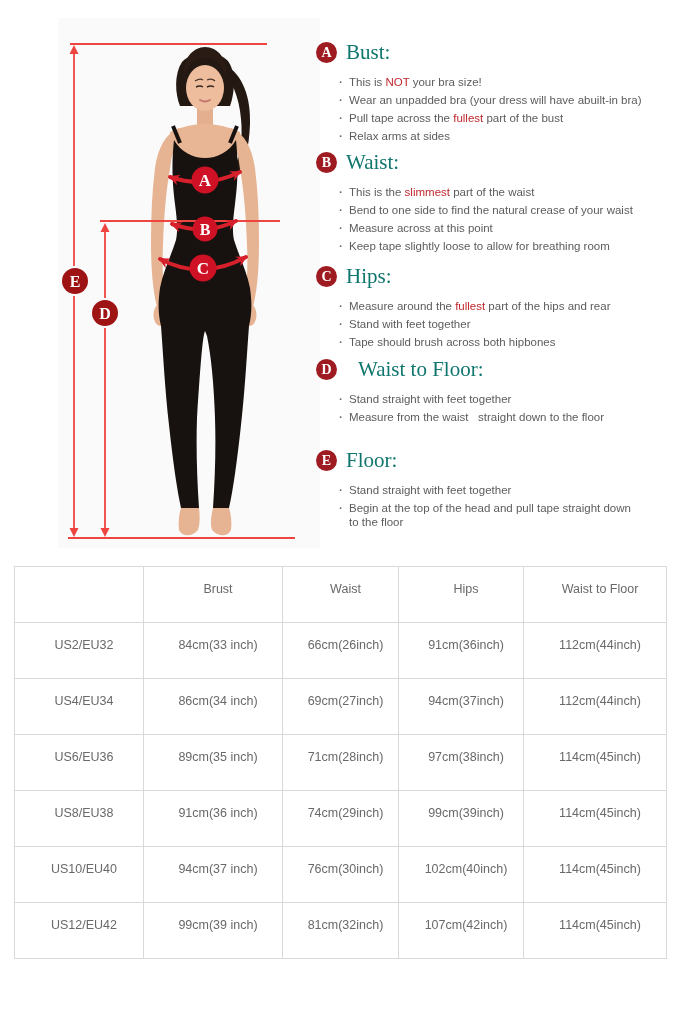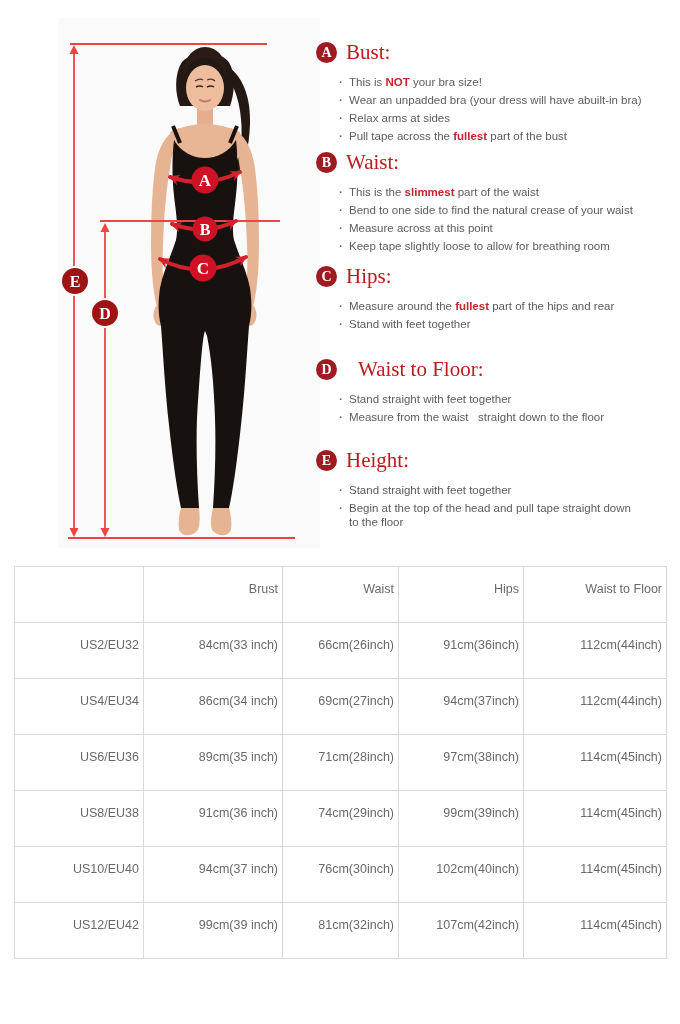--- a/index.html
+++ b/index.html
@@ -15,7 +15,7 @@
   .badge{width:21px;height:21px;border-radius:50%;background:#9e1b21;color:#fff;
          font-family:"Liberation Serif",serif;font-weight:bold;font-size:14px;
          line-height:21px;text-align:center;flex:0 0 21px;}
-  .sec-title{font-family:"Liberation Serif",serif;font-size:21px;color:#b91c1c;}
+  .sec-title{font-family:"Liberation Serif",serif;font-size:21px;color:#0f766e;}
   .sec-items{list-style:none;margin:10px 0 0 0;padding:0 0 0 22px;}
   .sec-items li{position:relative;padding-left:11px;margin-bottom:4px;
                 font-size:11.5px;line-height:14px;color:#5c5c5c;white-space:pre-wrap;}

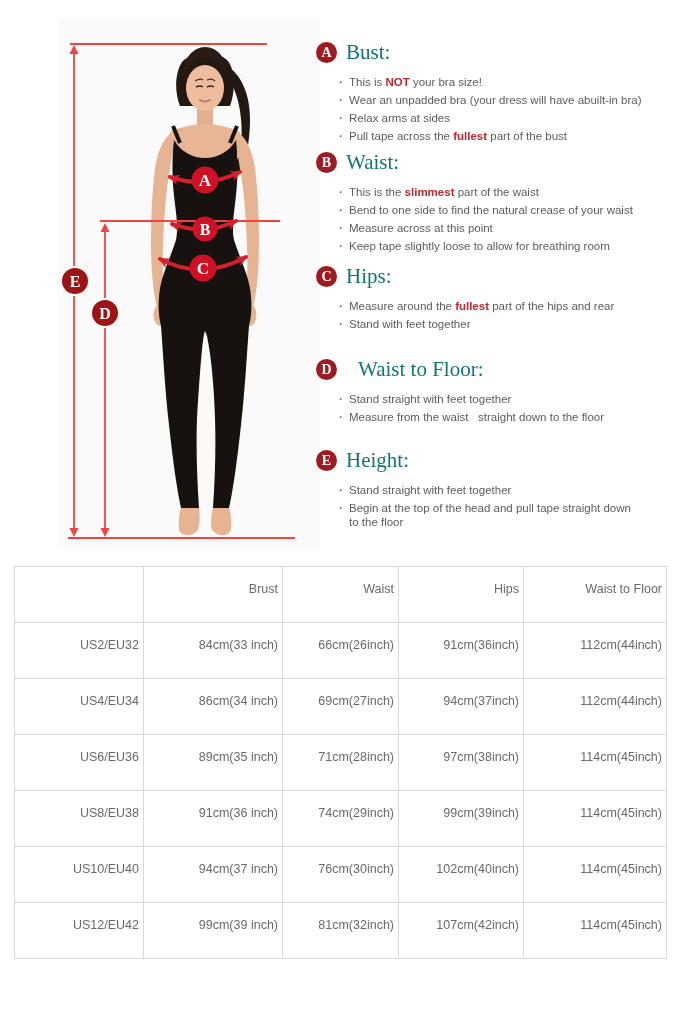--- a/index.html
+++ b/index.html
@@ -21,7 +21,7 @@
                 font-size:11.5px;line-height:14px;color:#5c5c5c;white-space:pre-wrap;}
   .sec-items li::before{content:"\00B7";position:absolute;left:1px;top:0;
                 font-weight:bold;color:#6a6a6a;}
-  .em{color:#c1272d;font-weight:bold;}
+  .em{color:#c1272d;font-weight:normal;}
 
   
   .size-table{position:absolute;left:14px;top:566px;width:652px;

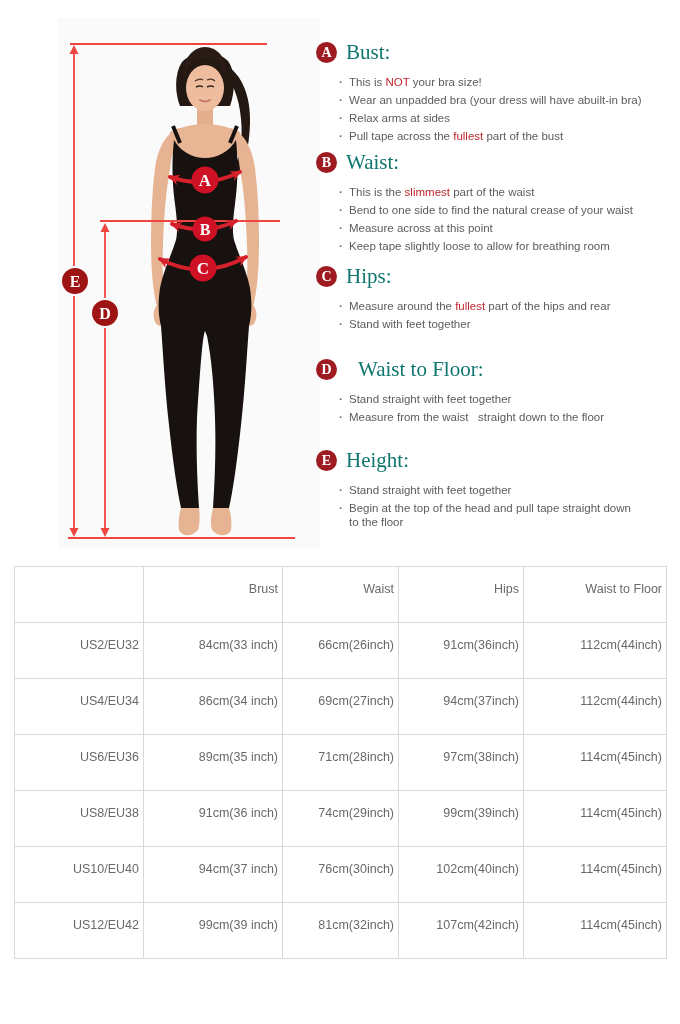--- a/index.html
+++ b/index.html
@@ -123,8 +123,8 @@
         <ul class="sec-items">
           <li><span>This is </span><span class="em">NOT</span><span> your bra size!</span></li>
           <li><span>Wear an unpadded bra (your dress will have abuilt-in bra)</span></li>
+          <li><span>Pull tape across the </span><span class="em">fullest</span><span> part of the bust</span></li>
           <li><span>Relax arms at sides</span></li>
-          <li><span>Pull tape across the </span><span class="em">fullest</span><span> part of the bust</span></li>
         </ul>
       </div>
       <div class="section" style="top: 150px;">

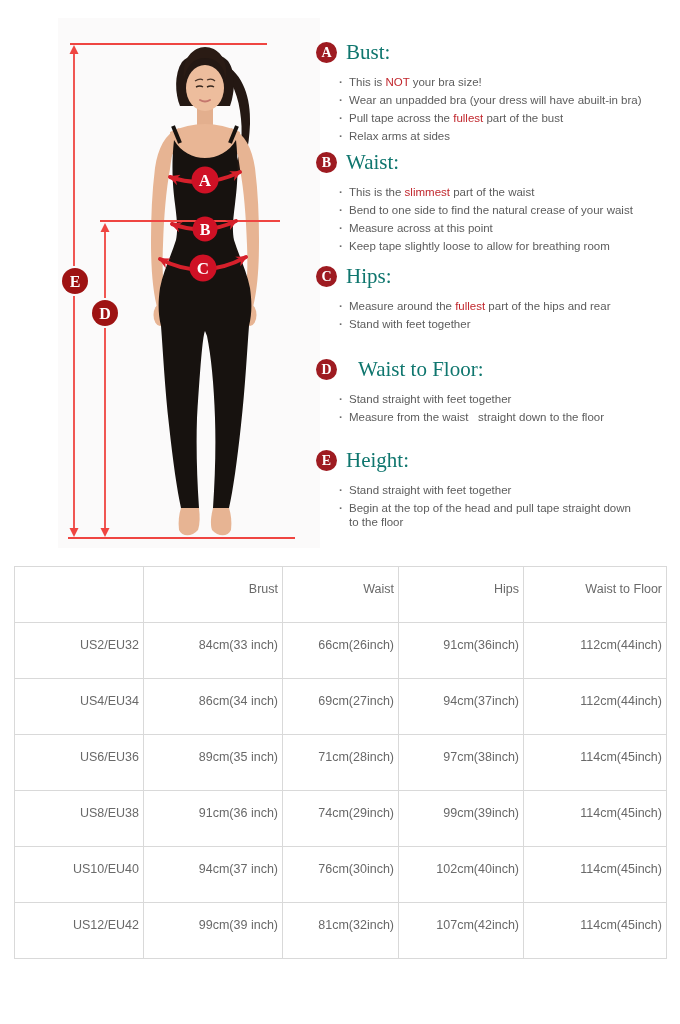--- a/index.html
+++ b/index.html
@@ -147,6 +147,7 @@
         <ul class="sec-items">
           <li><span>Measure around the </span><span class="em">fullest</span><span> part of the hips and rear</span></li>
           <li><span>Stand with feet together</span></li>
+          <li><span>Tape should brush across both hipbones</span></li>
         </ul>
       </div>
       <div class="section" style="top: 357px;">

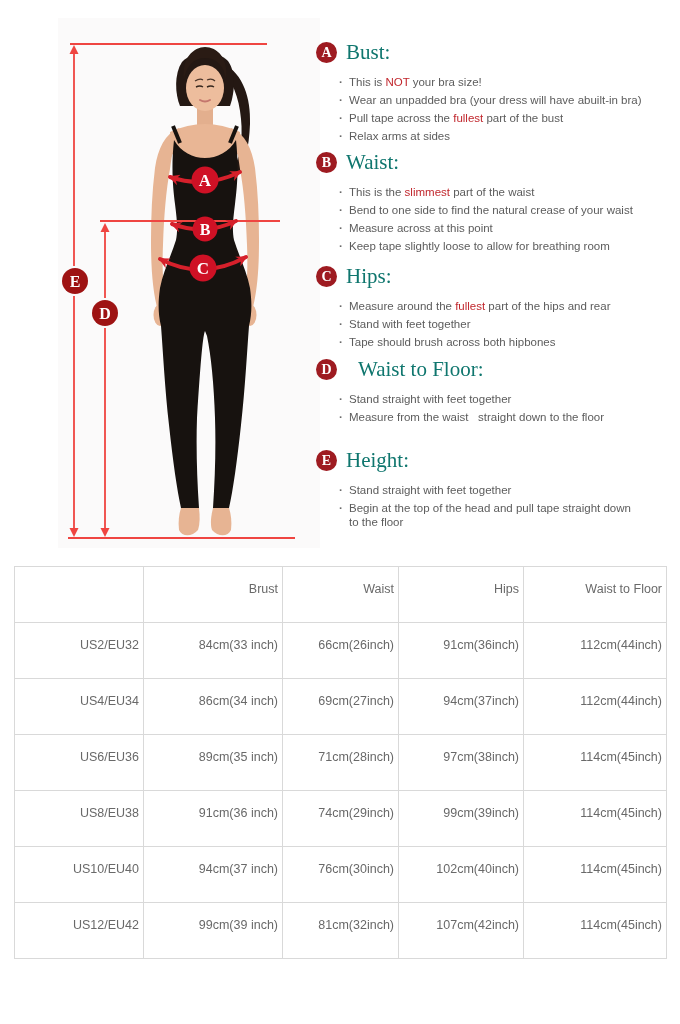--- a/index.html
+++ b/index.html
@@ -163,7 +163,7 @@
       <div class="section" style="top: 448px;">
         <div class="sec-head">
           <span class="badge">E</span>
-          <span class="sec-title">Height:</span>
+          <span class="sec-title">Floor:</span>
         </div>
         <ul class="sec-items">
           <li><span>Stand straight with feet together</span></li>

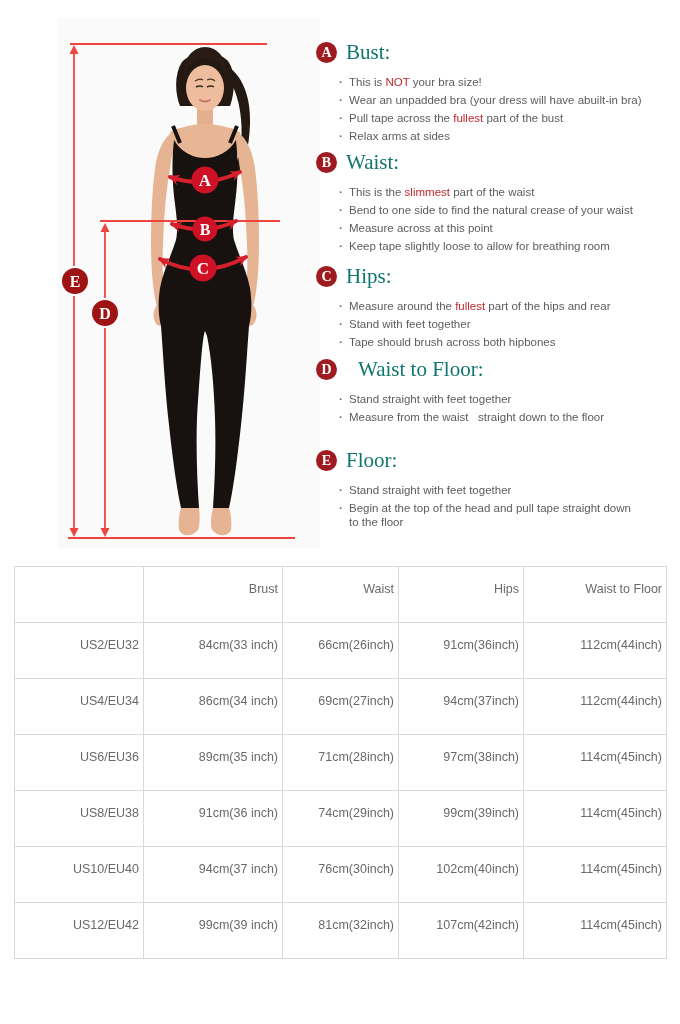--- a/index.html
+++ b/index.html
@@ -28,7 +28,7 @@
               border-collapse:collapse;table-layout:fixed;}
   .size-table th,.size-table td{border:1px solid #d9d9d9;height:56px;
               vertical-align:top;padding:15px 4px 0 14px;box-sizing:border-box;
-              font-size:12.5px;font-weight:normal;text-align:right;color:#696969;
+              font-size:12.5px;font-weight:normal;text-align:center;color:#696969;
               background:#fff;}
   .size-table .c0{}
 </style>

